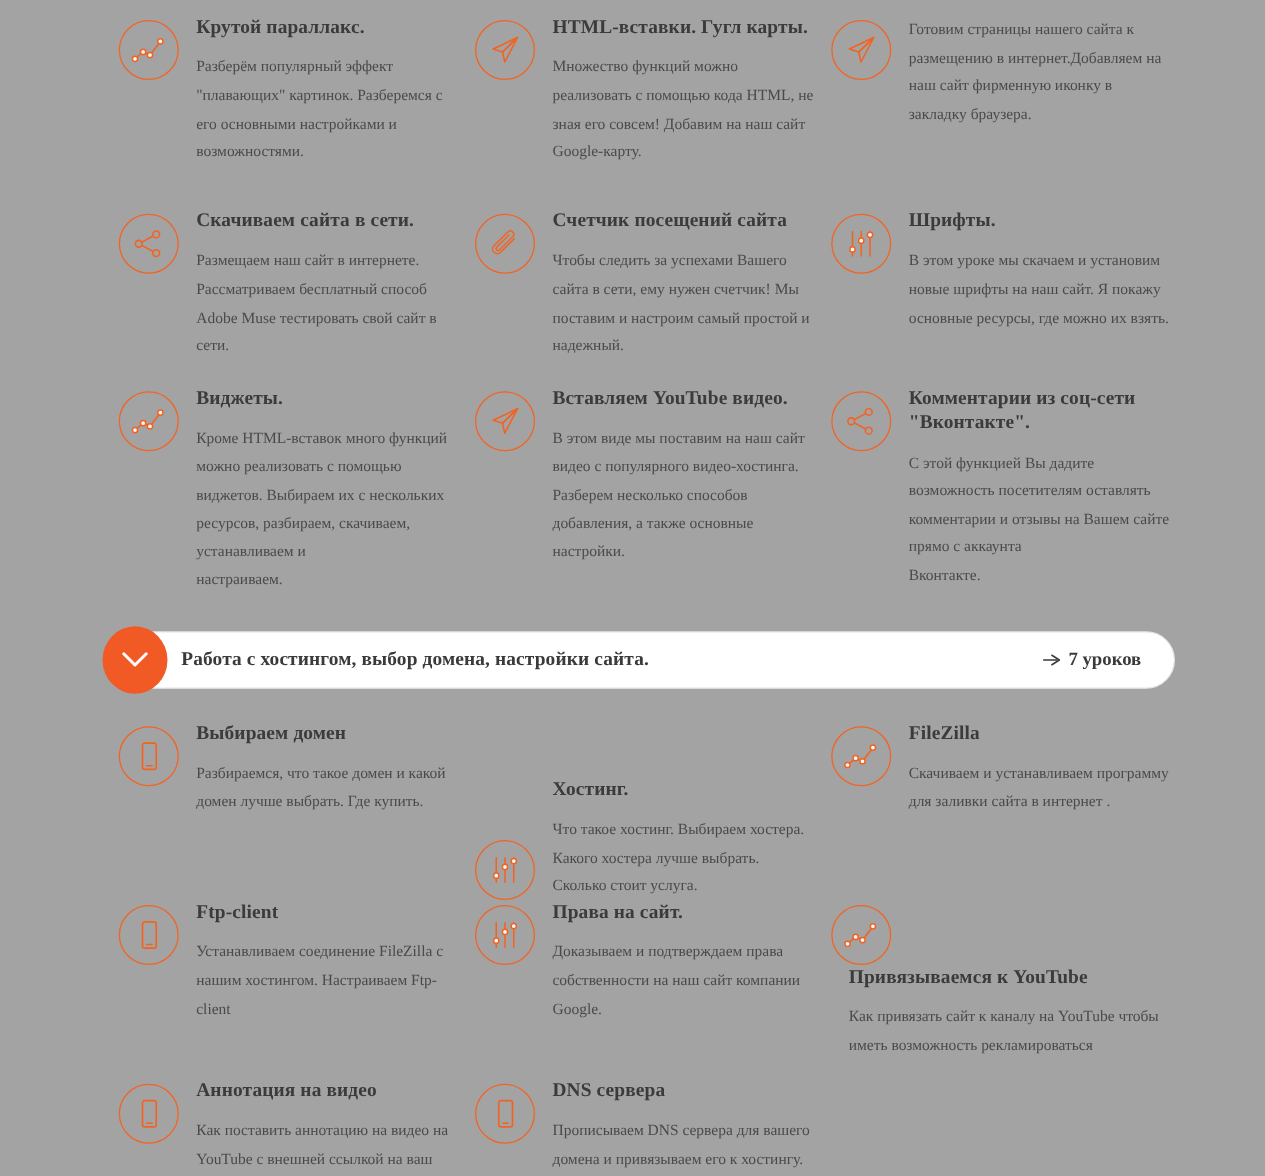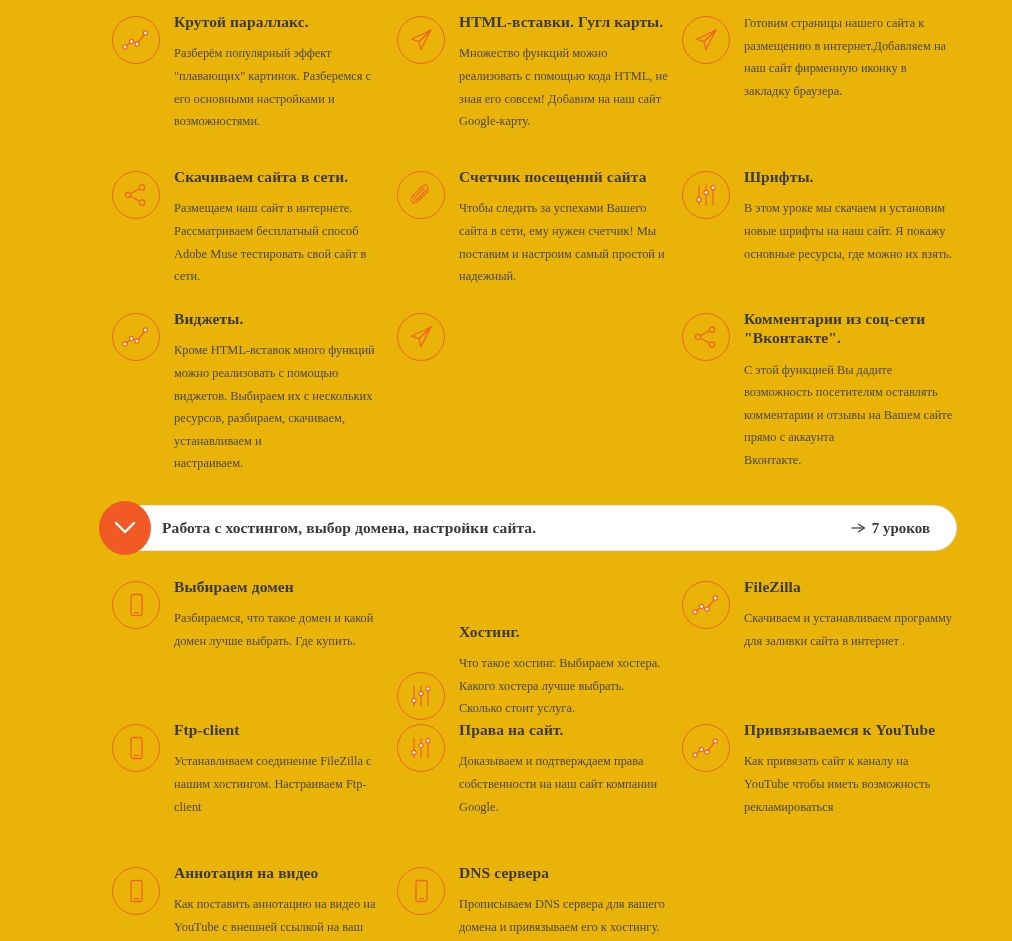--- a/index.html
+++ b/index.html
@@ -10,7 +10,7 @@
     font-family: "Liberation Serif", serif;
     overflow: hidden;
   }
-  .page { position: relative; width: 1012px; height: 941px; background: #eab308; padding-left: 17px; }
+  .page { position: relative; width: 1012px; height: 941px; background: #a3a3a3; }
 
   
   .grid {

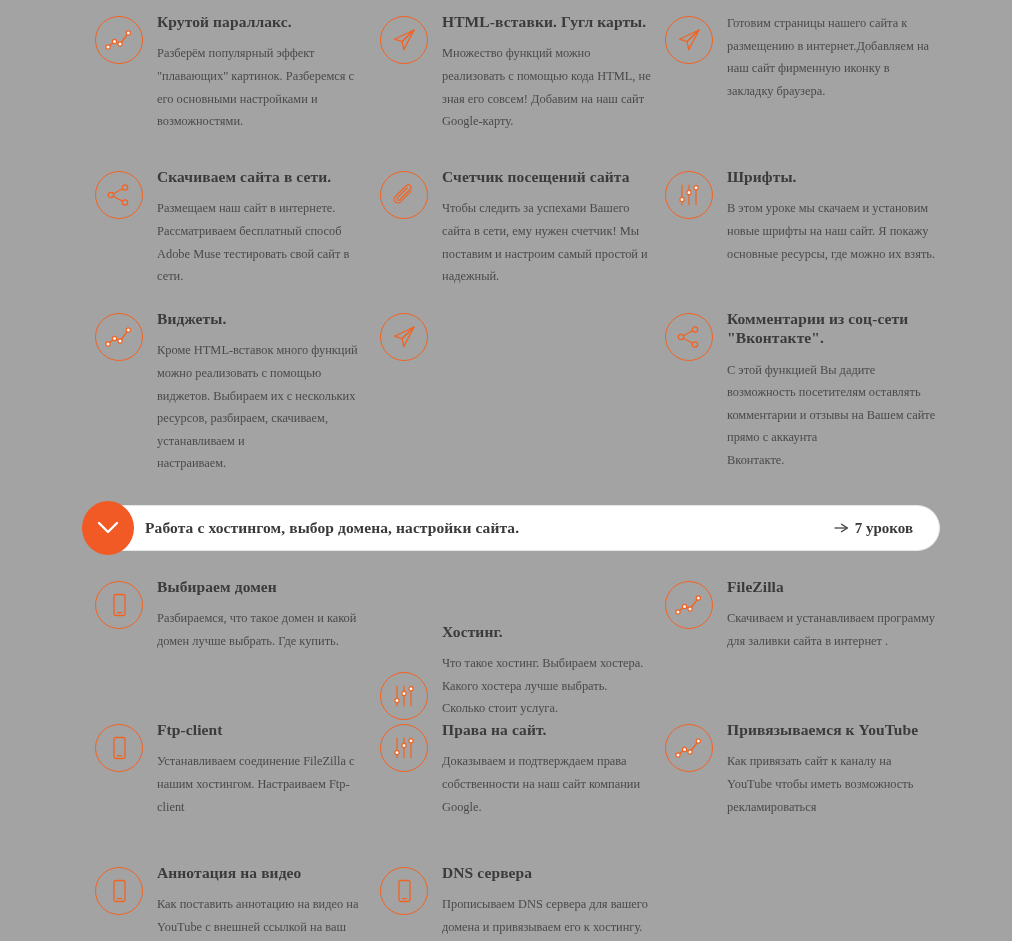--- a/index.html
+++ b/index.html
@@ -204,6 +204,10 @@
         <path d="M24 3 L4.5 12.2 L12 14.6 L24 3 Z" stroke="#f26322" stroke-width="1.25" fill="none" stroke-linejoin="round"></path>
         <path d="M24 3 L12 14.6 L13.8 22.6 L24 3 Z" stroke="#f26322" stroke-width="1.25" fill="none" stroke-linejoin="round"></path>
       </svg>
+        </div>
+        <div class="card-body">
+          <div class="card-title">Вставляем YouTube видео.</div>
+          <div class="card-desc">В этом виде мы поставим на наш сайт видео с популярного видео-хостинга. Разберем несколько способов добавления, а также основные настройки.</div>
         </div>
       </div>
       <div class="card" style="height: 150px;">

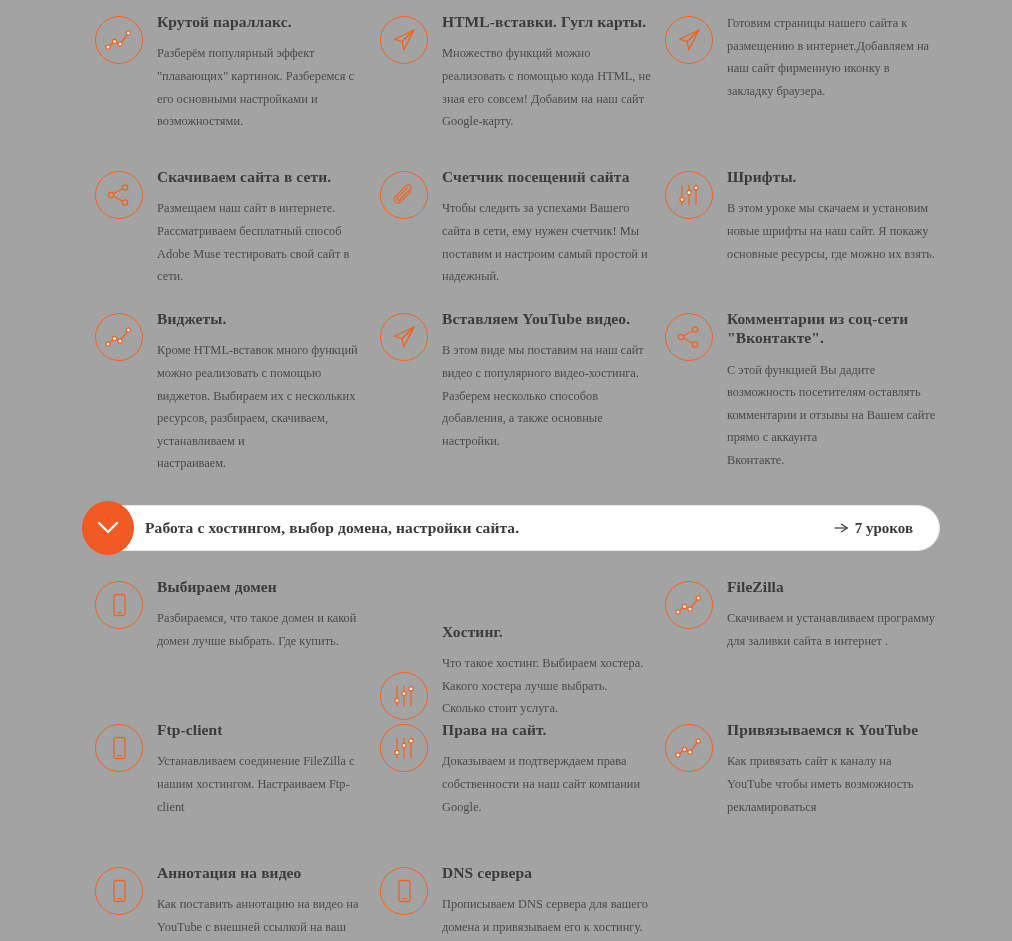--- a/index.html
+++ b/index.html
@@ -317,7 +317,7 @@
           <div class="card-desc">Доказываем и подтверждаем права собственности на наш сайт компании Google.</div>
         </div>
       </div>
-      <div class="card" style="height: 143px;">
+      <div class="card" style="height: 143px; flex-direction: column;">
         <div class="card-icon">
           <svg width="28" height="26" viewBox="0 0 28 26" fill="none">
         <path d="M3 20 L9.5 14.5 L15 17 L23.5 6" stroke="#f26322" stroke-width="1.3" fill="none" stroke-linejoin="round"></path>

